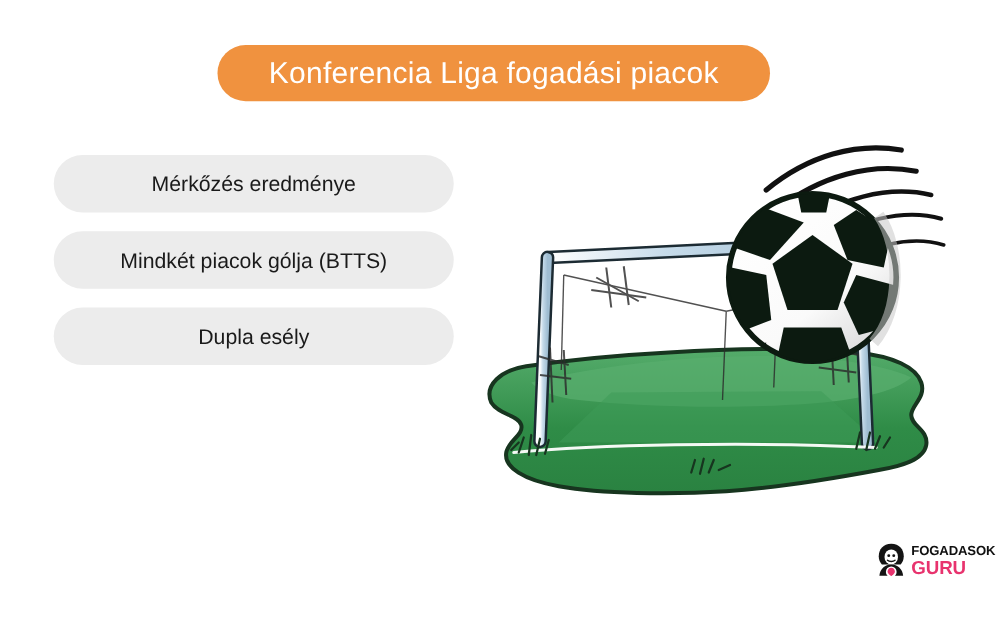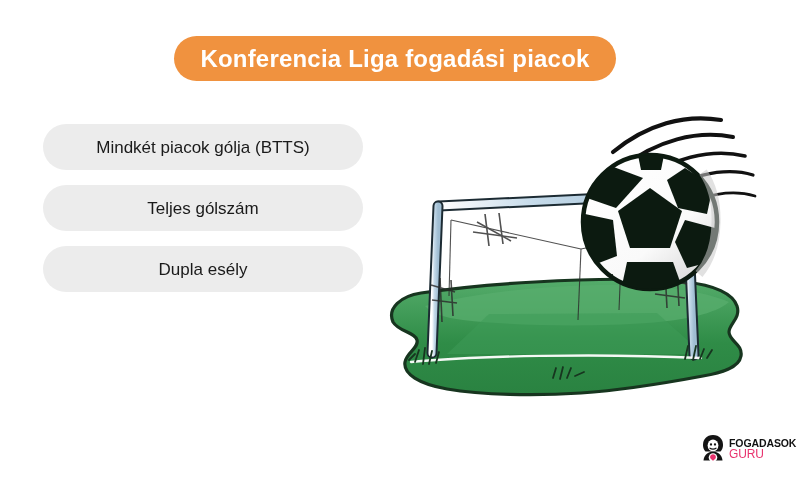--- a/index.html
+++ b/index.html
@@ -41,7 +41,7 @@
   .title-text {
     color: #FFFFFF;
     font-size: 24px;
-    font-weight: 700;
+    font-weight: 400;
     letter-spacing: 0.2px;
     line-height: 1;
     white-space: nowrap;

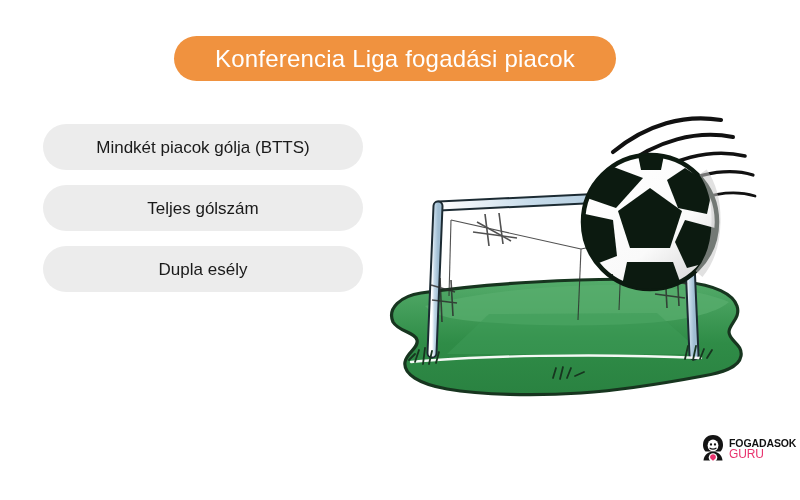--- a/index.html
+++ b/index.html
@@ -137,6 +137,9 @@
 
   <div class="market-list">
 
+    <div class="market-pill">
+      <span class="market-label">Mérkőzés eredménye</span>
+    </div>
 
 
     <div class="market-pill">

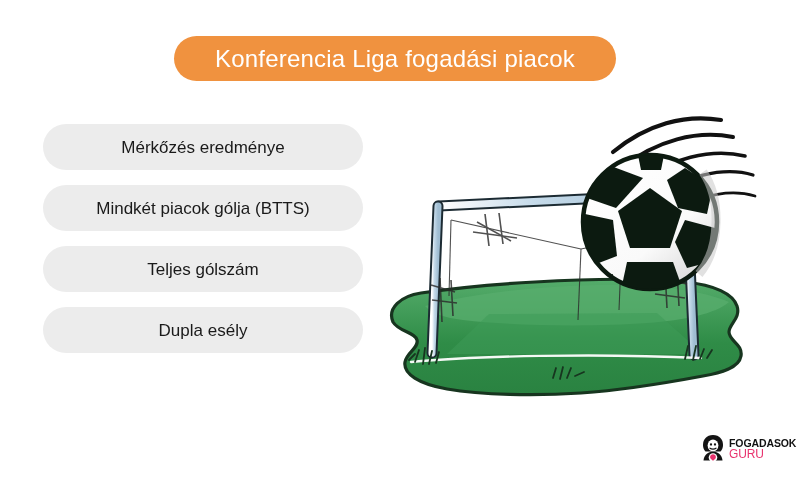--- a/index.html
+++ b/index.html
@@ -146,9 +146,6 @@
       <span class="market-label">Mindkét piacok gólja (BTTS)</span>
     </div>
 
-    <div class="market-pill">
-      <span class="market-label">Teljes gólszám</span>
-    </div>
 
 
     <div class="market-pill">

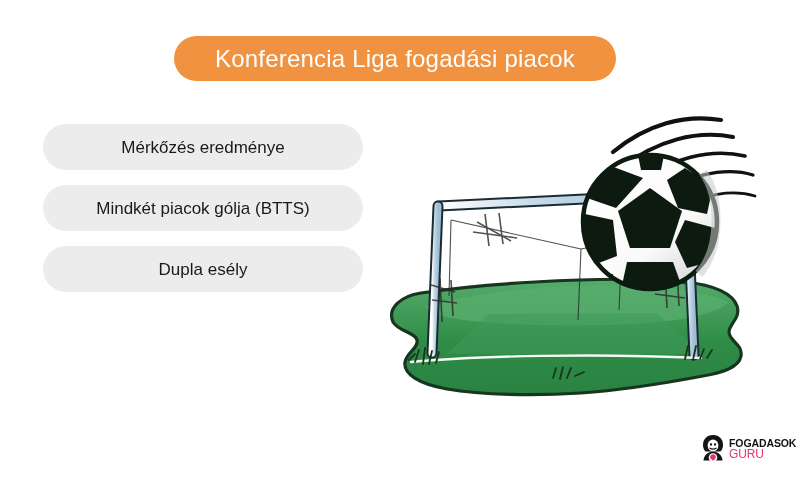--- a/index.html
+++ b/index.html
@@ -119,8 +119,8 @@
   }
 
   .logo-secondary {
-    font-size: 12px;
-    font-weight: 400;
+    font-size: 15px;
+    font-weight: 700;
     color: #E8336E;
     letter-spacing: -0.1px;
     white-space: nowrap;

